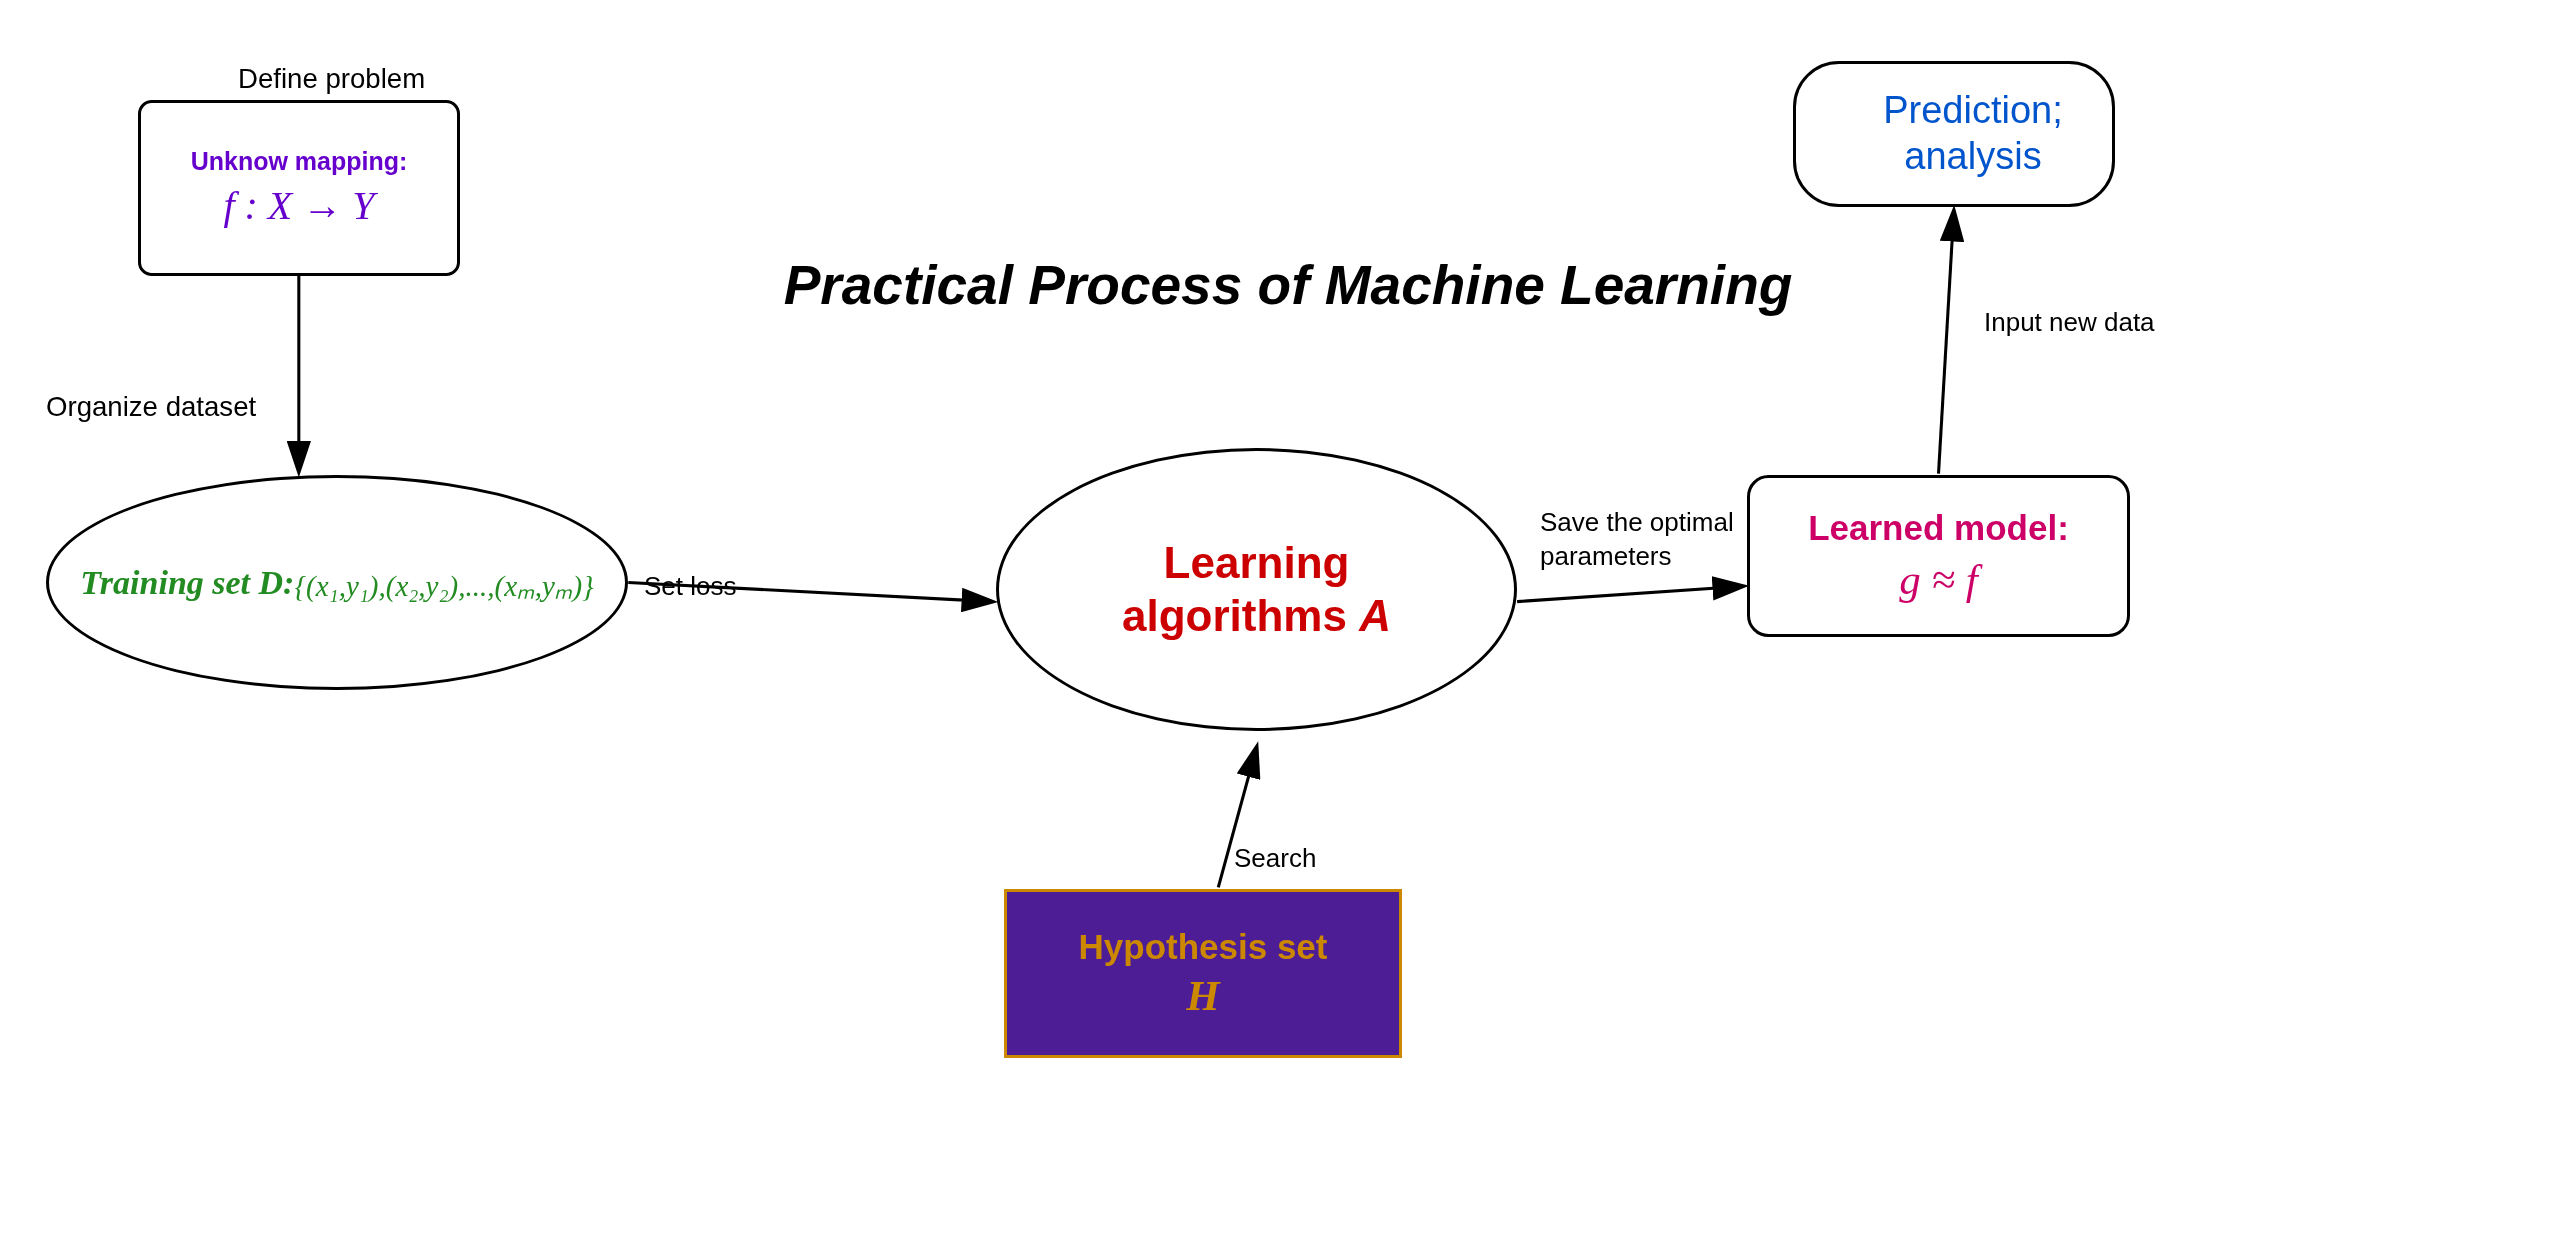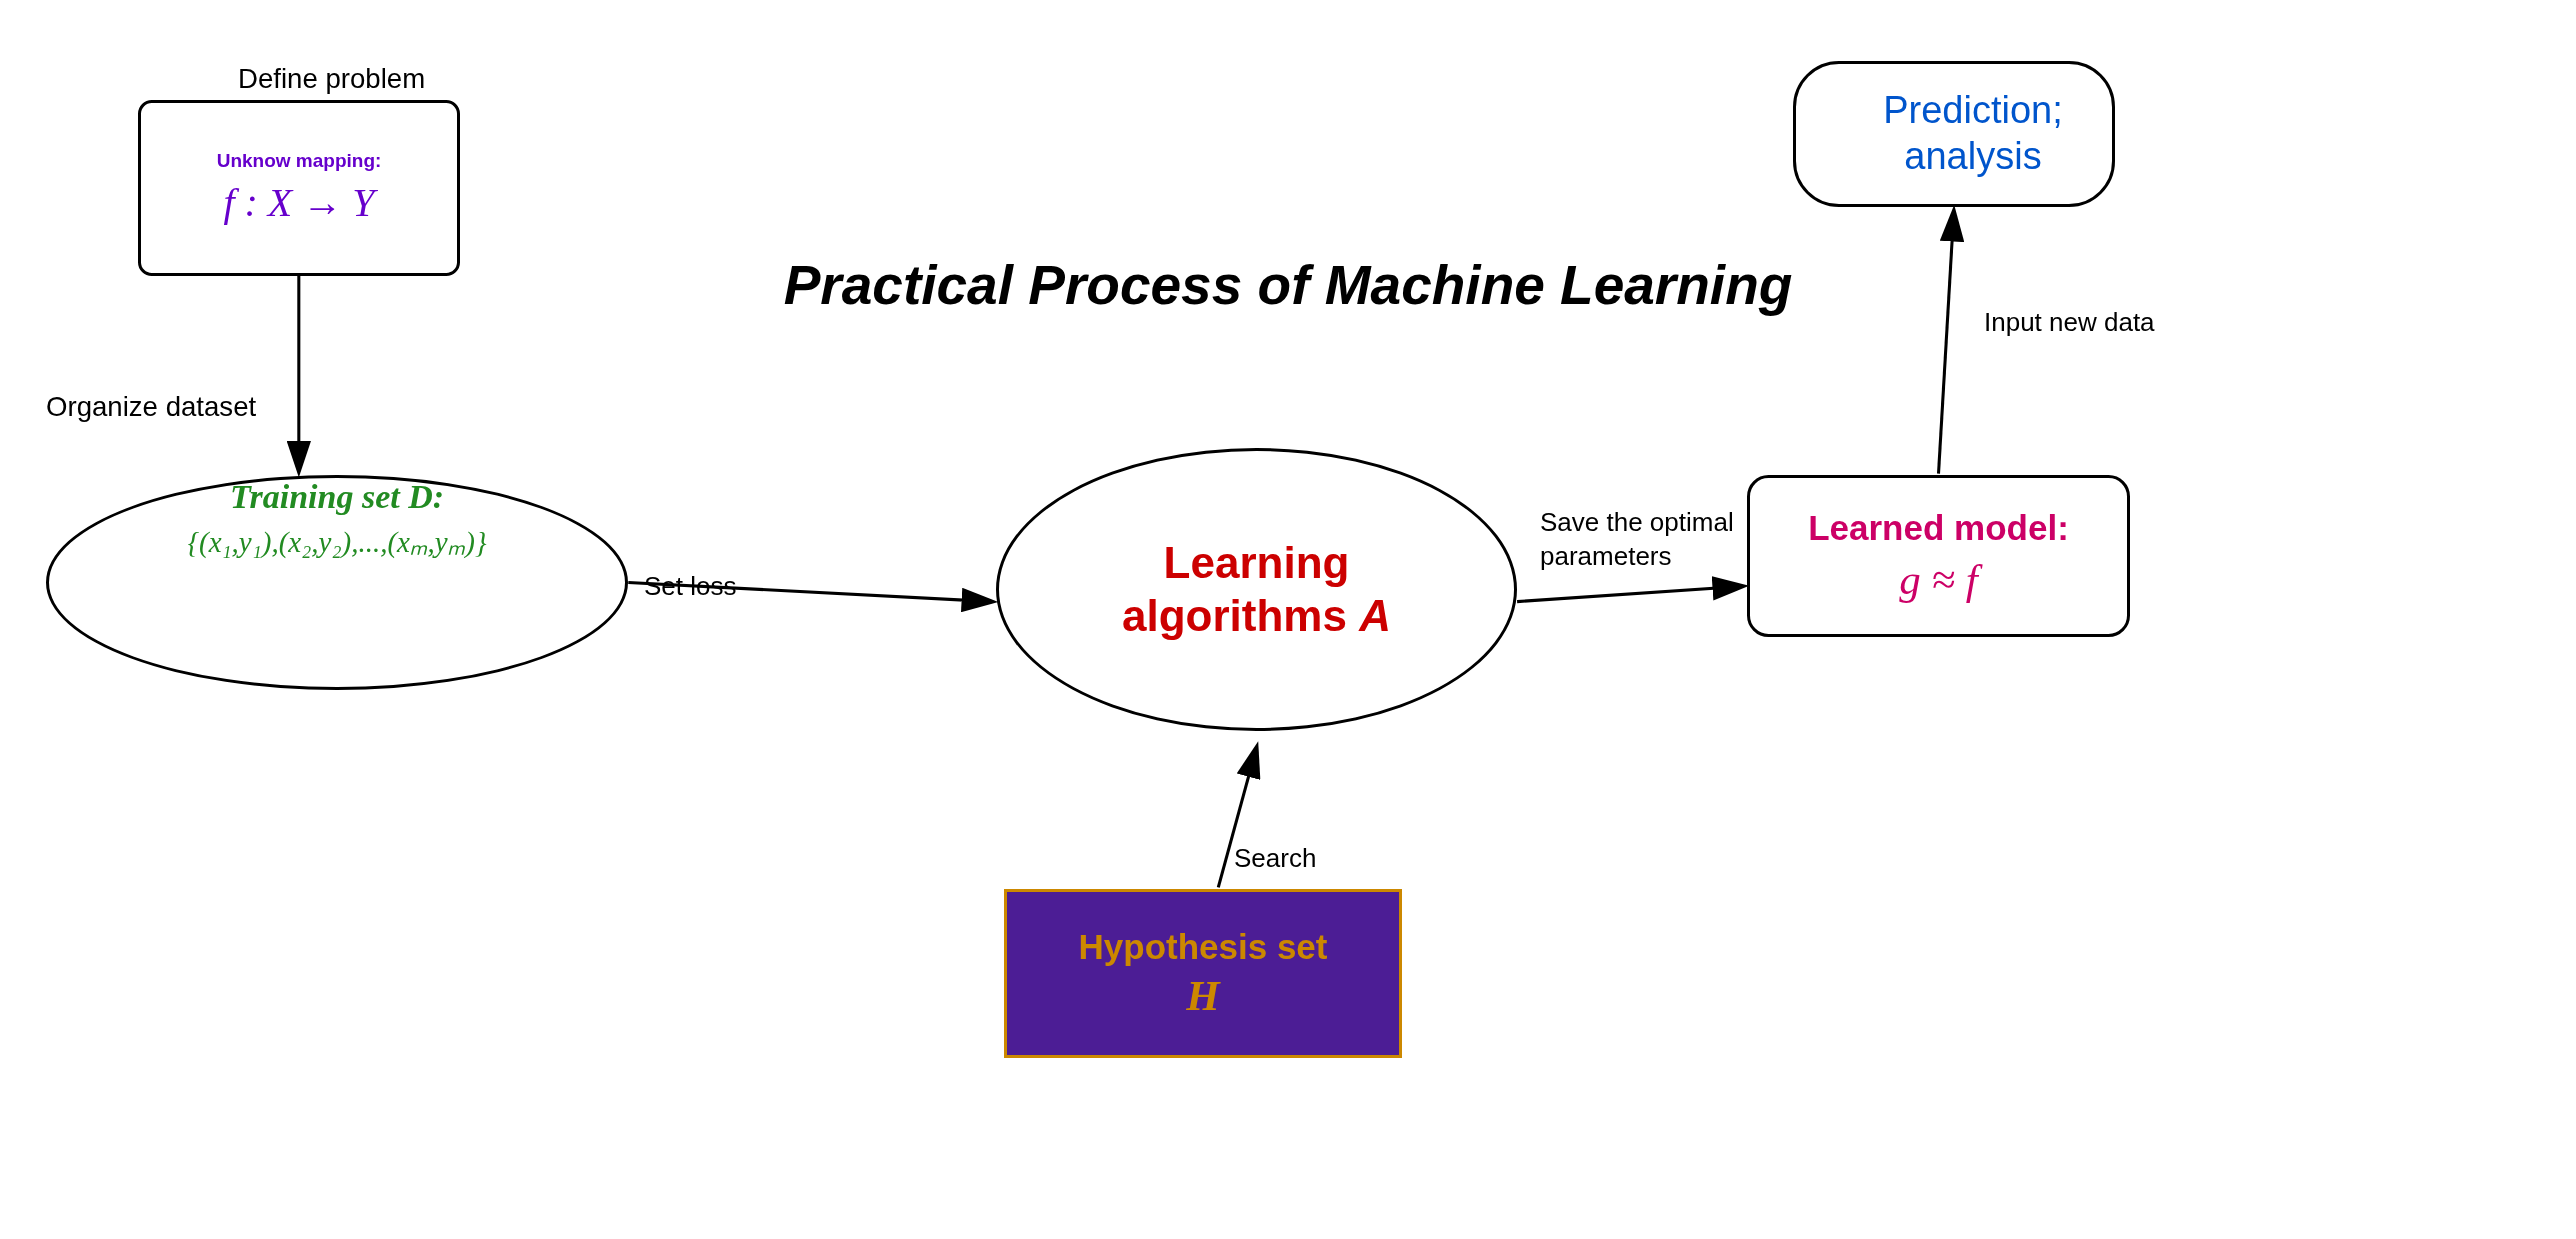--- a/index.html
+++ b/index.html
@@ -54,7 +54,7 @@
       background: #fff;
     }
     .box-unknown-mapping .title {
-      font-size: 19px;
+      font-size: 25px;
       color: #6600cc;
       font-family: Arial, sans-serif;
       font-weight: bold;

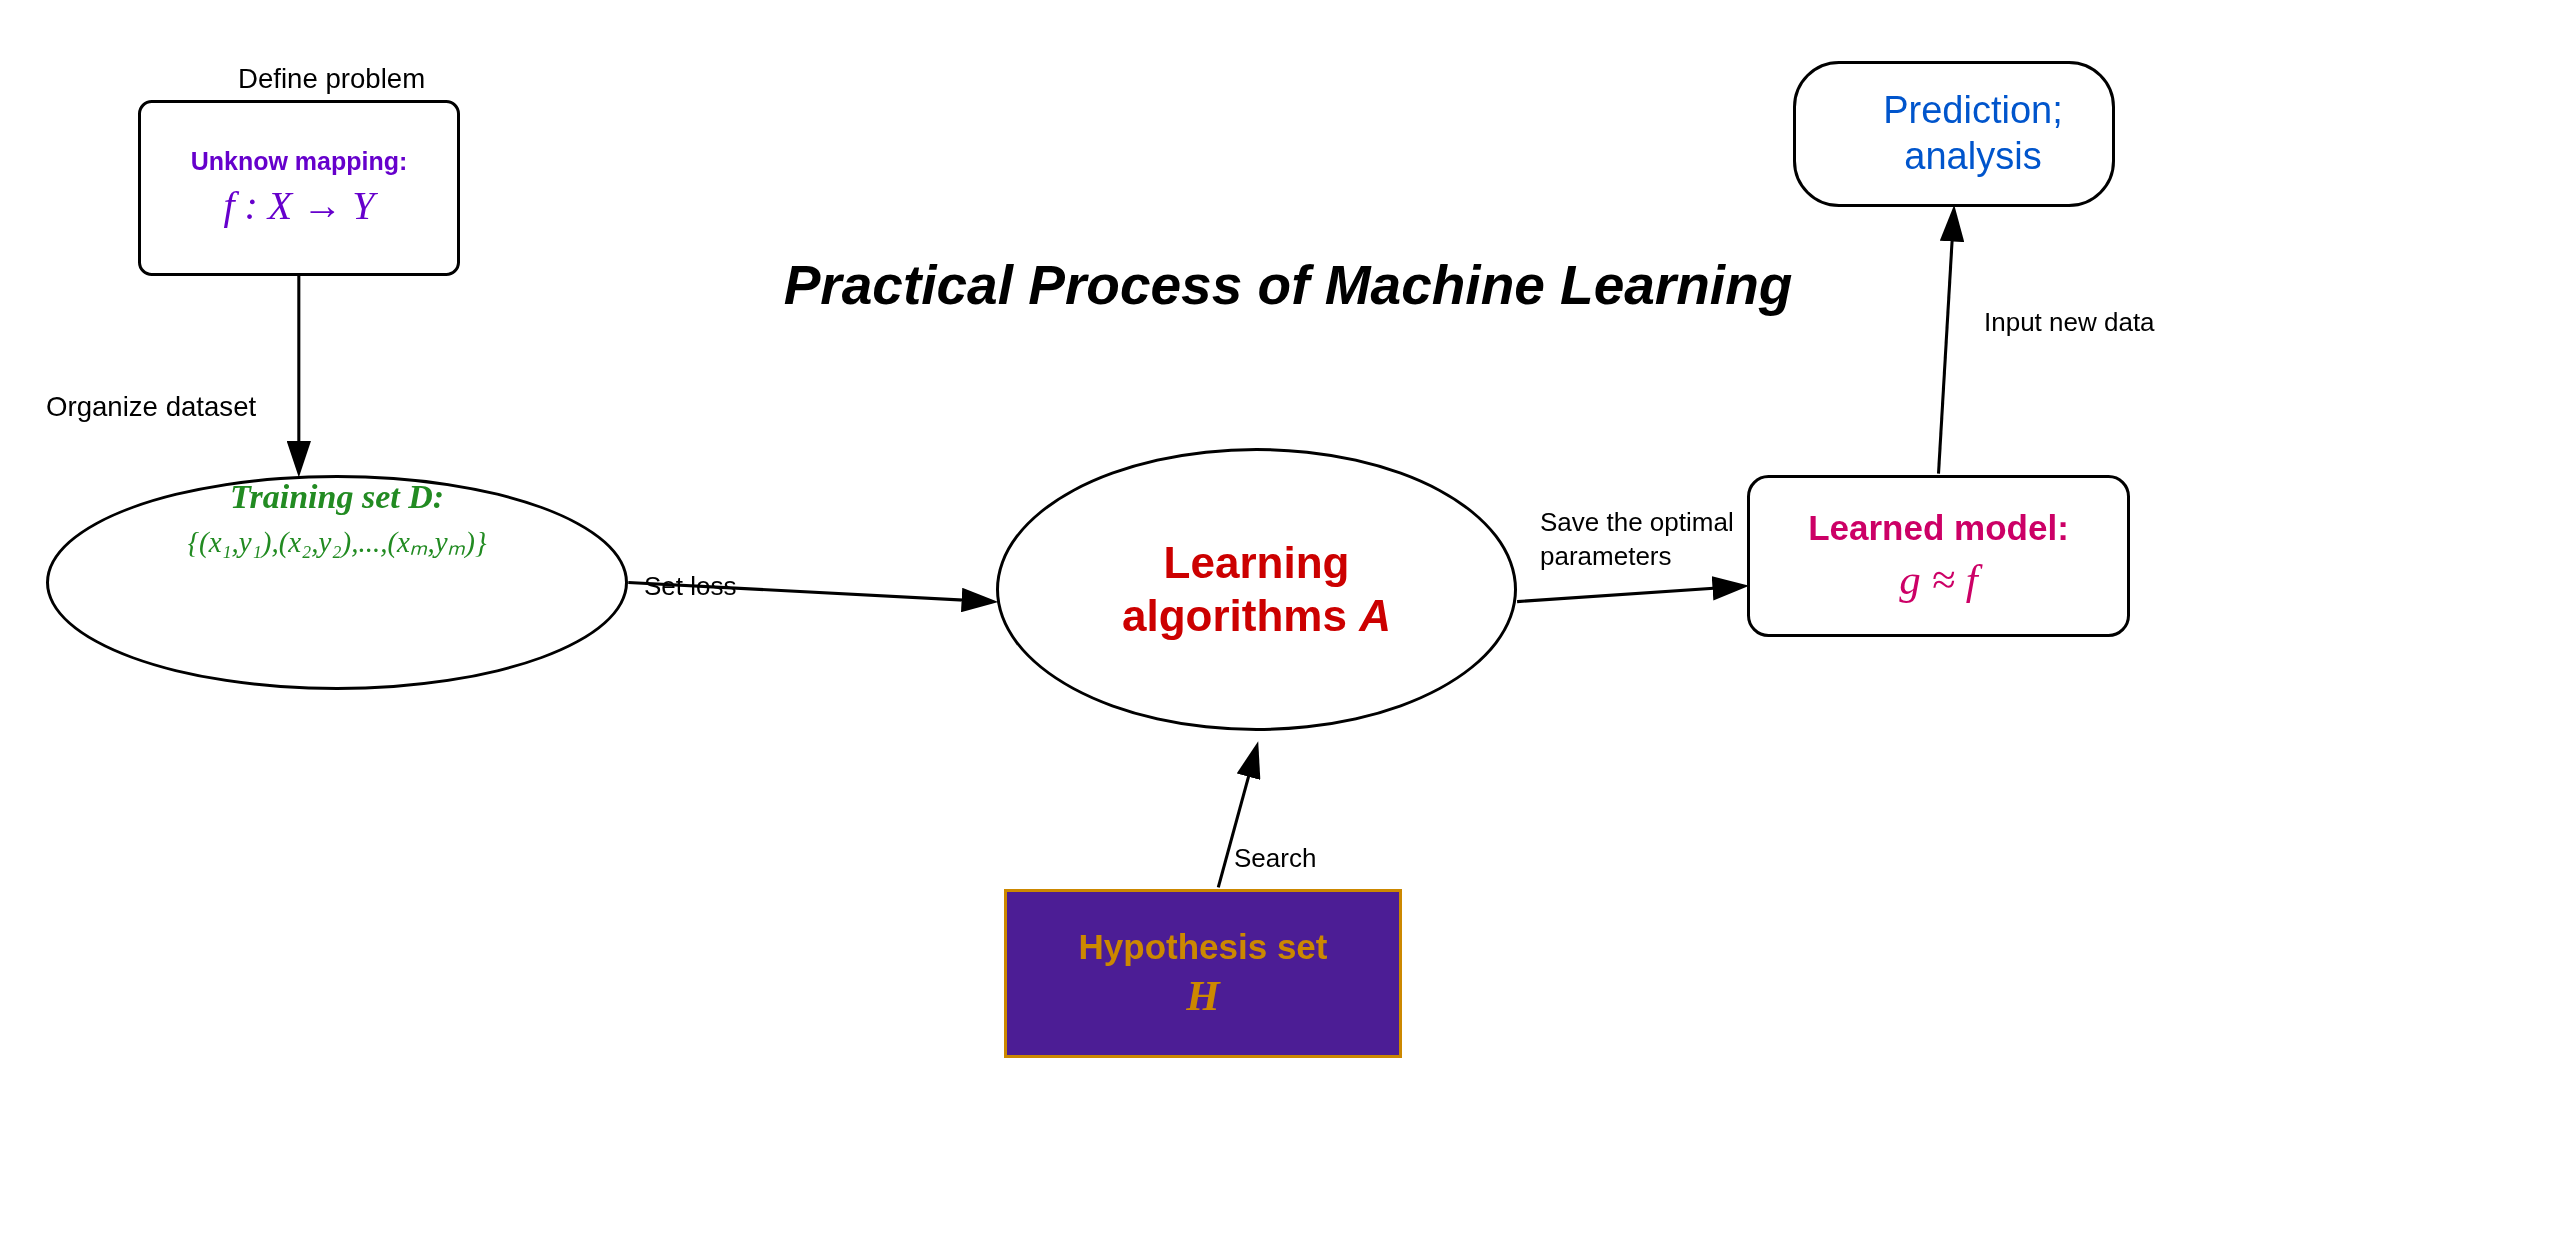--- a/index.html
+++ b/index.html
@@ -84,9 +84,9 @@
       border: 3.8px solid #000;
       border-radius: 50%;
       display: flex;
-      flex-direction: column;
-      align-items: center;
-      justify-content: flex-start;
+      flex-direction: row;
+      align-items: center;
+      justify-content: center;
       background: #fff;
     }
     .ellipse-training .title {

